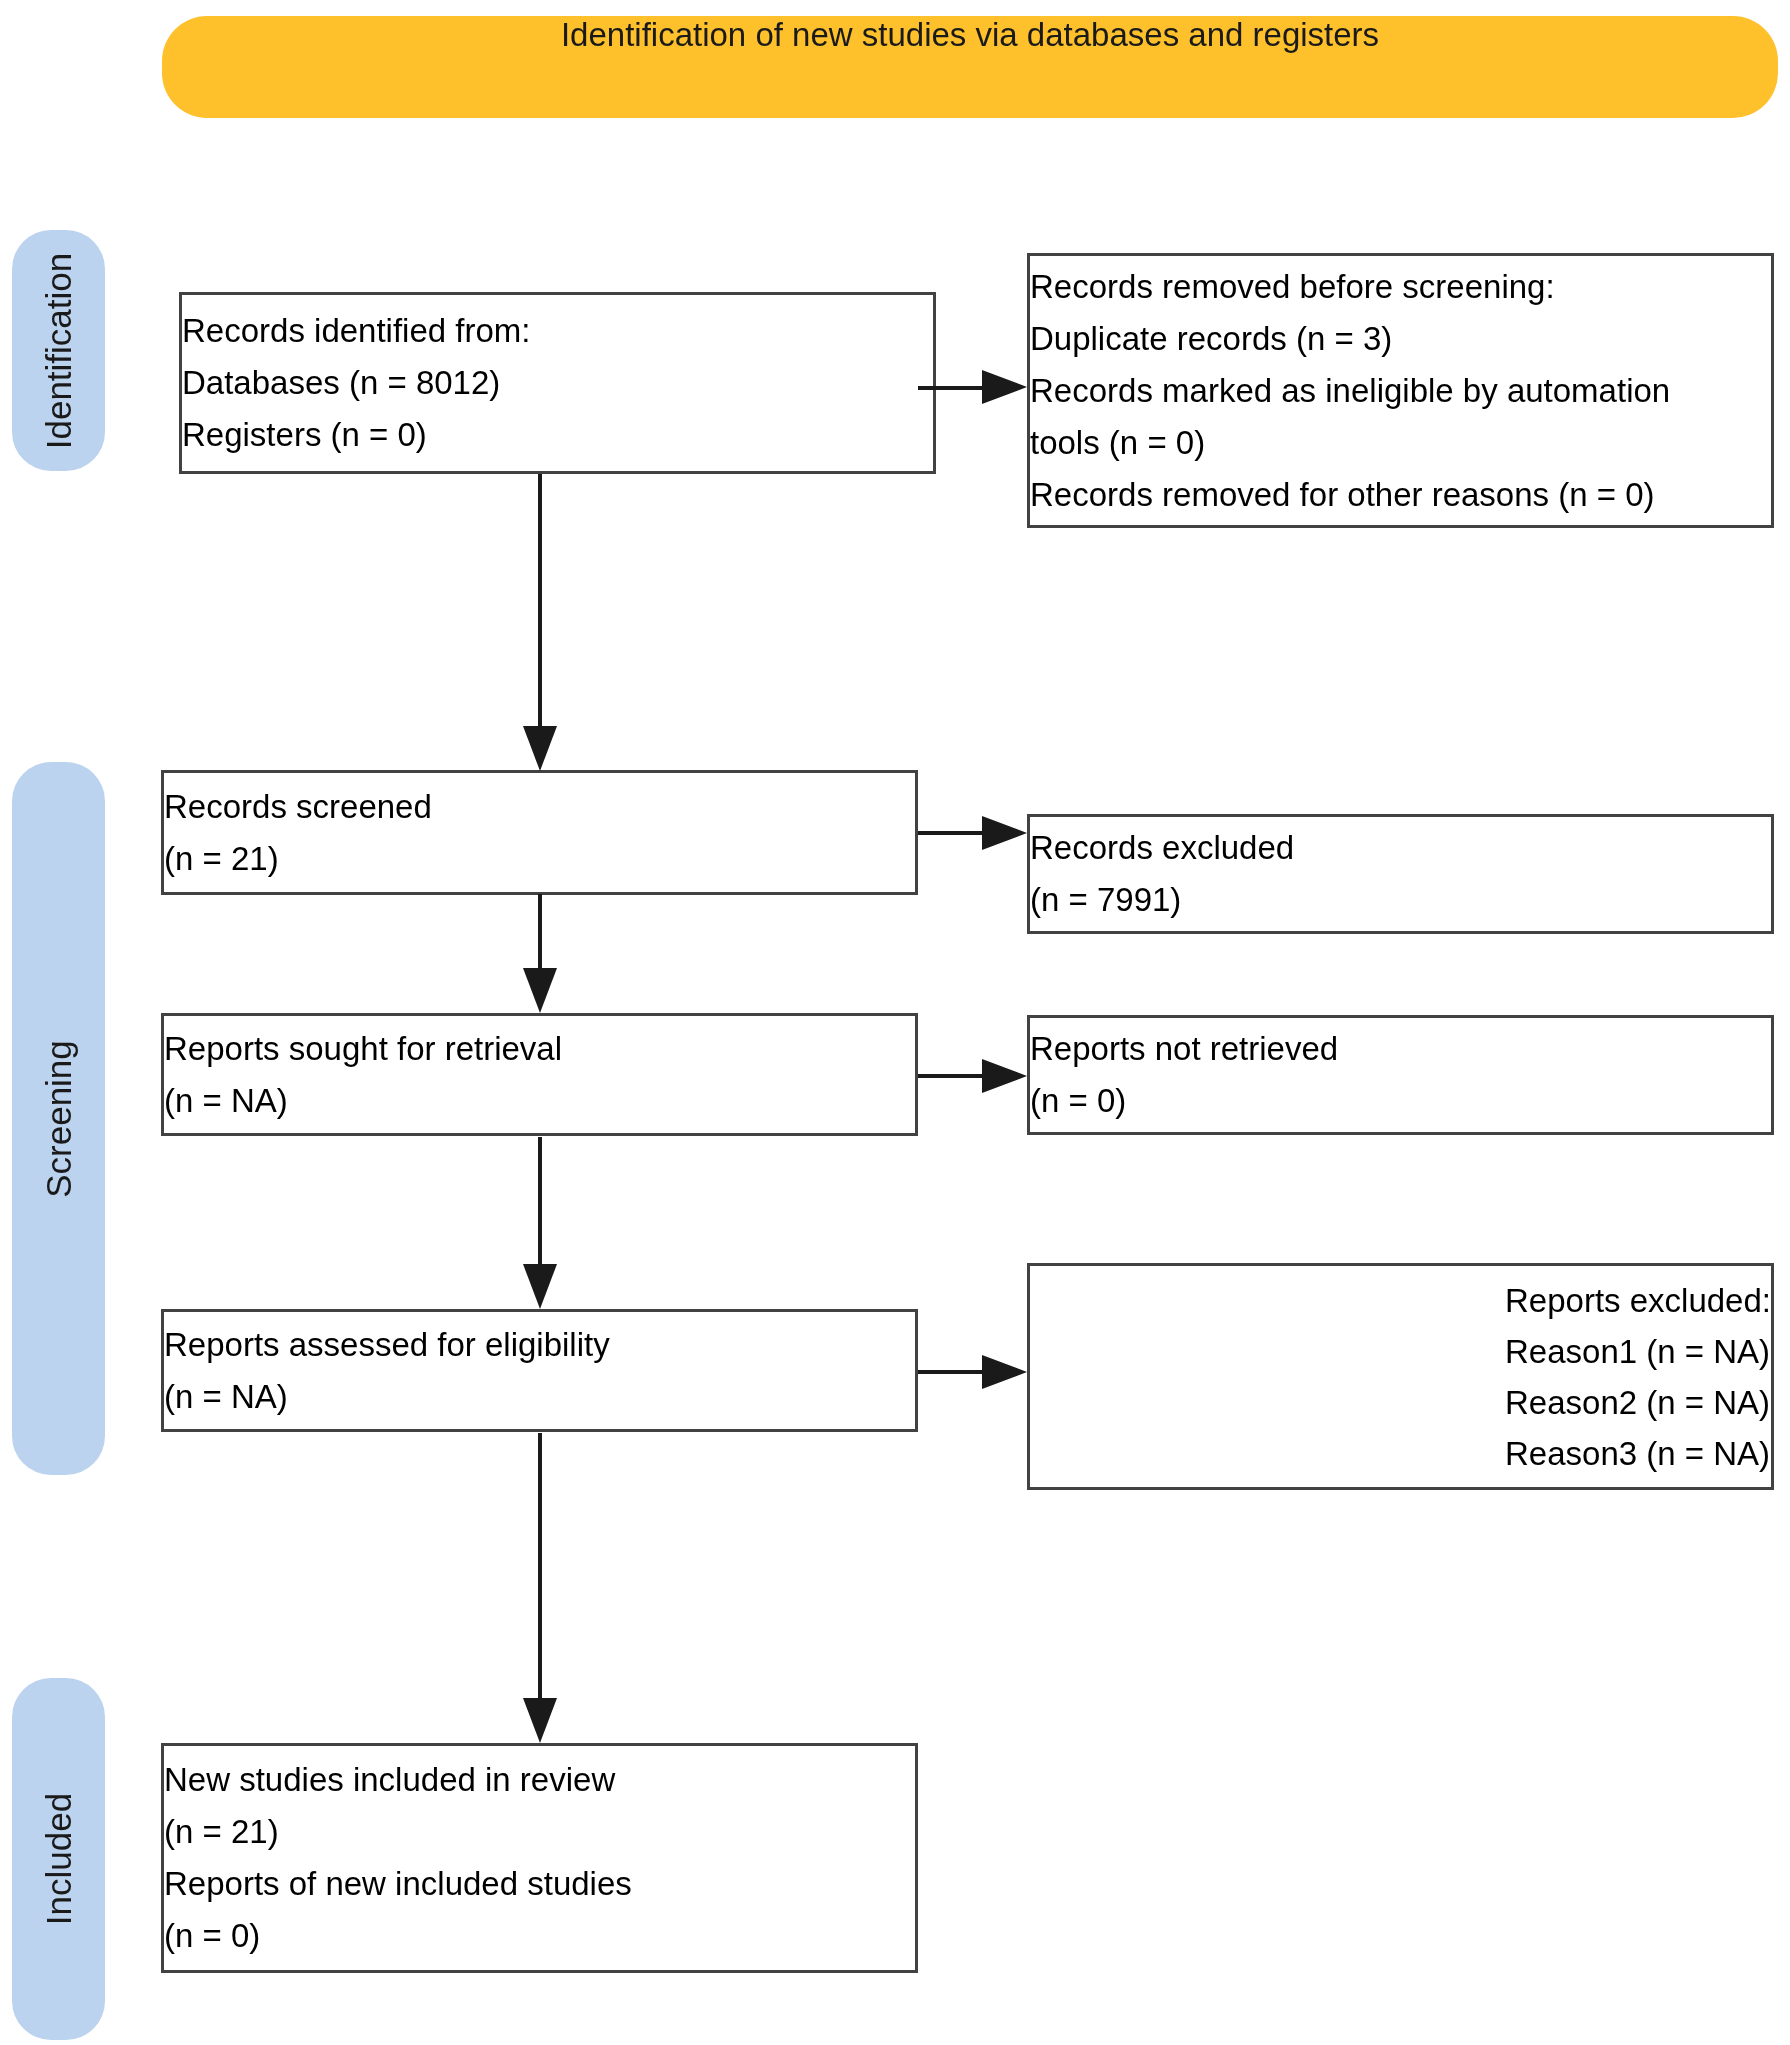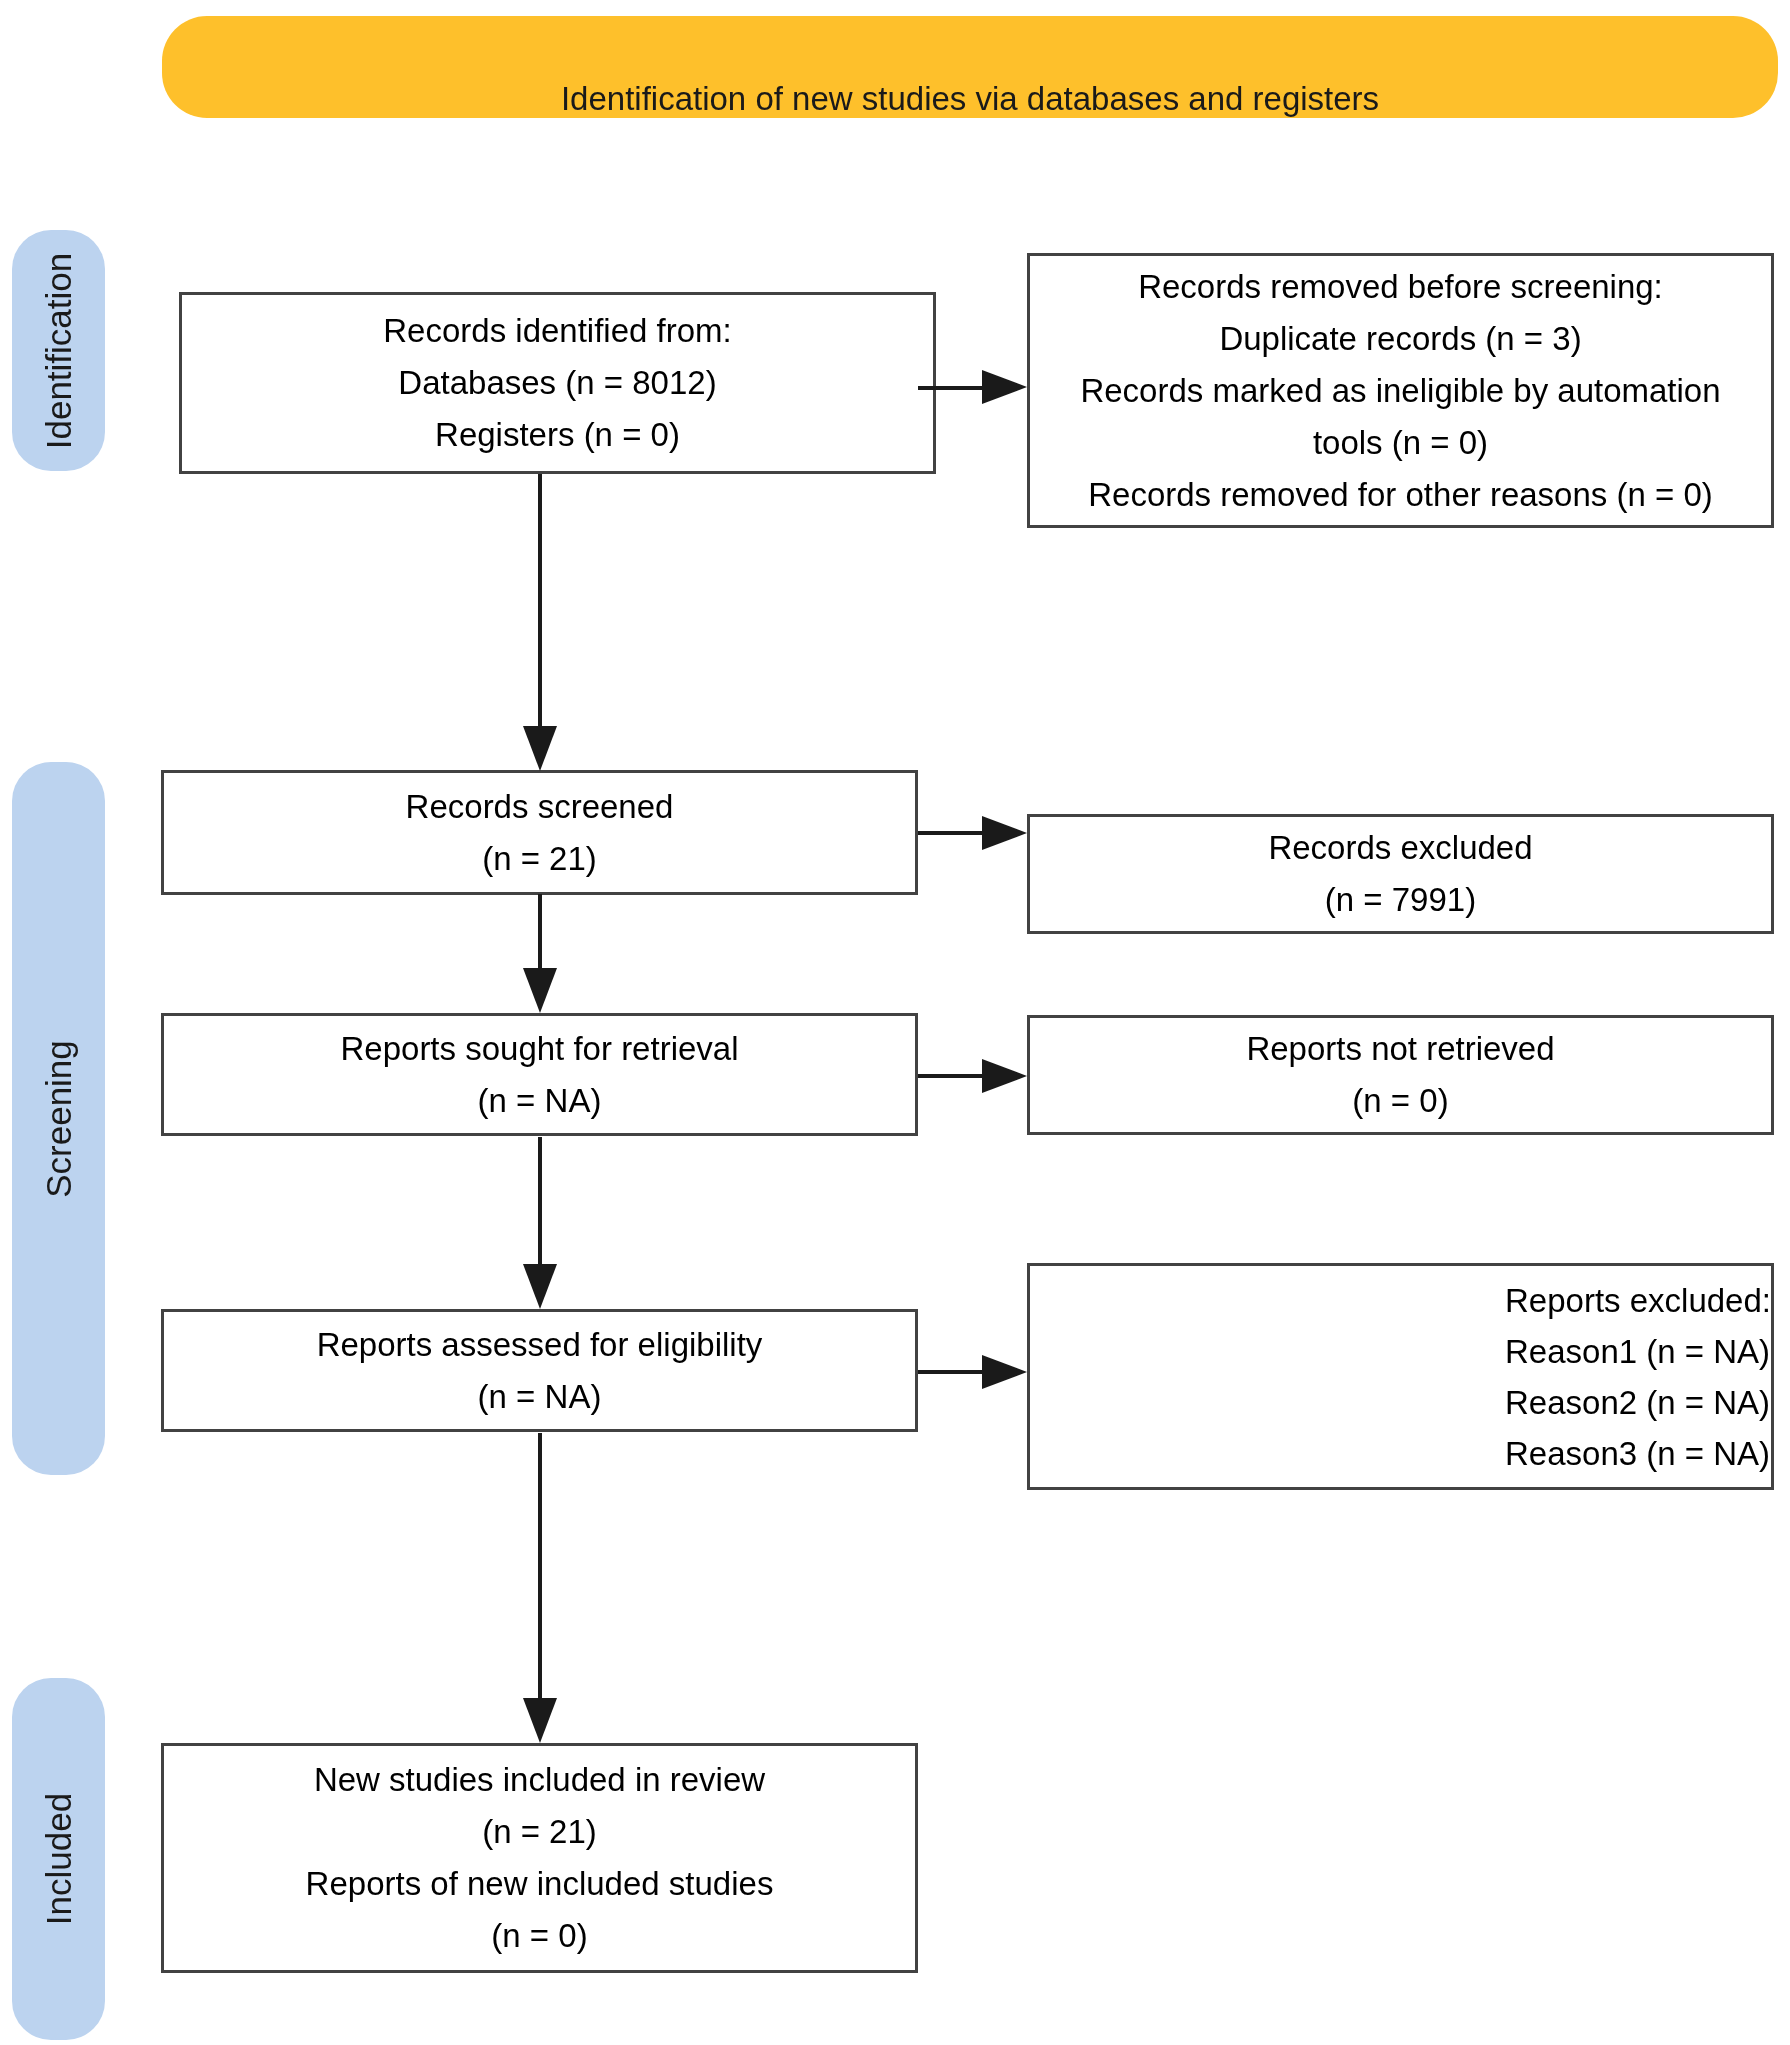--- a/index.html
+++ b/index.html
@@ -9,7 +9,7 @@
   .banner{
     position:absolute;left:162px;top:15.7px;width:1616px;height:102px;
     background:var(--banner_bg,#FEC02B);border-radius:45px;
-    display:flex;align-items:flex-end;justify-content:center;
+    display:flex;align-items:flex-start;justify-content:center;
     font-size:33px;color:#1a1a1a;
   }
 

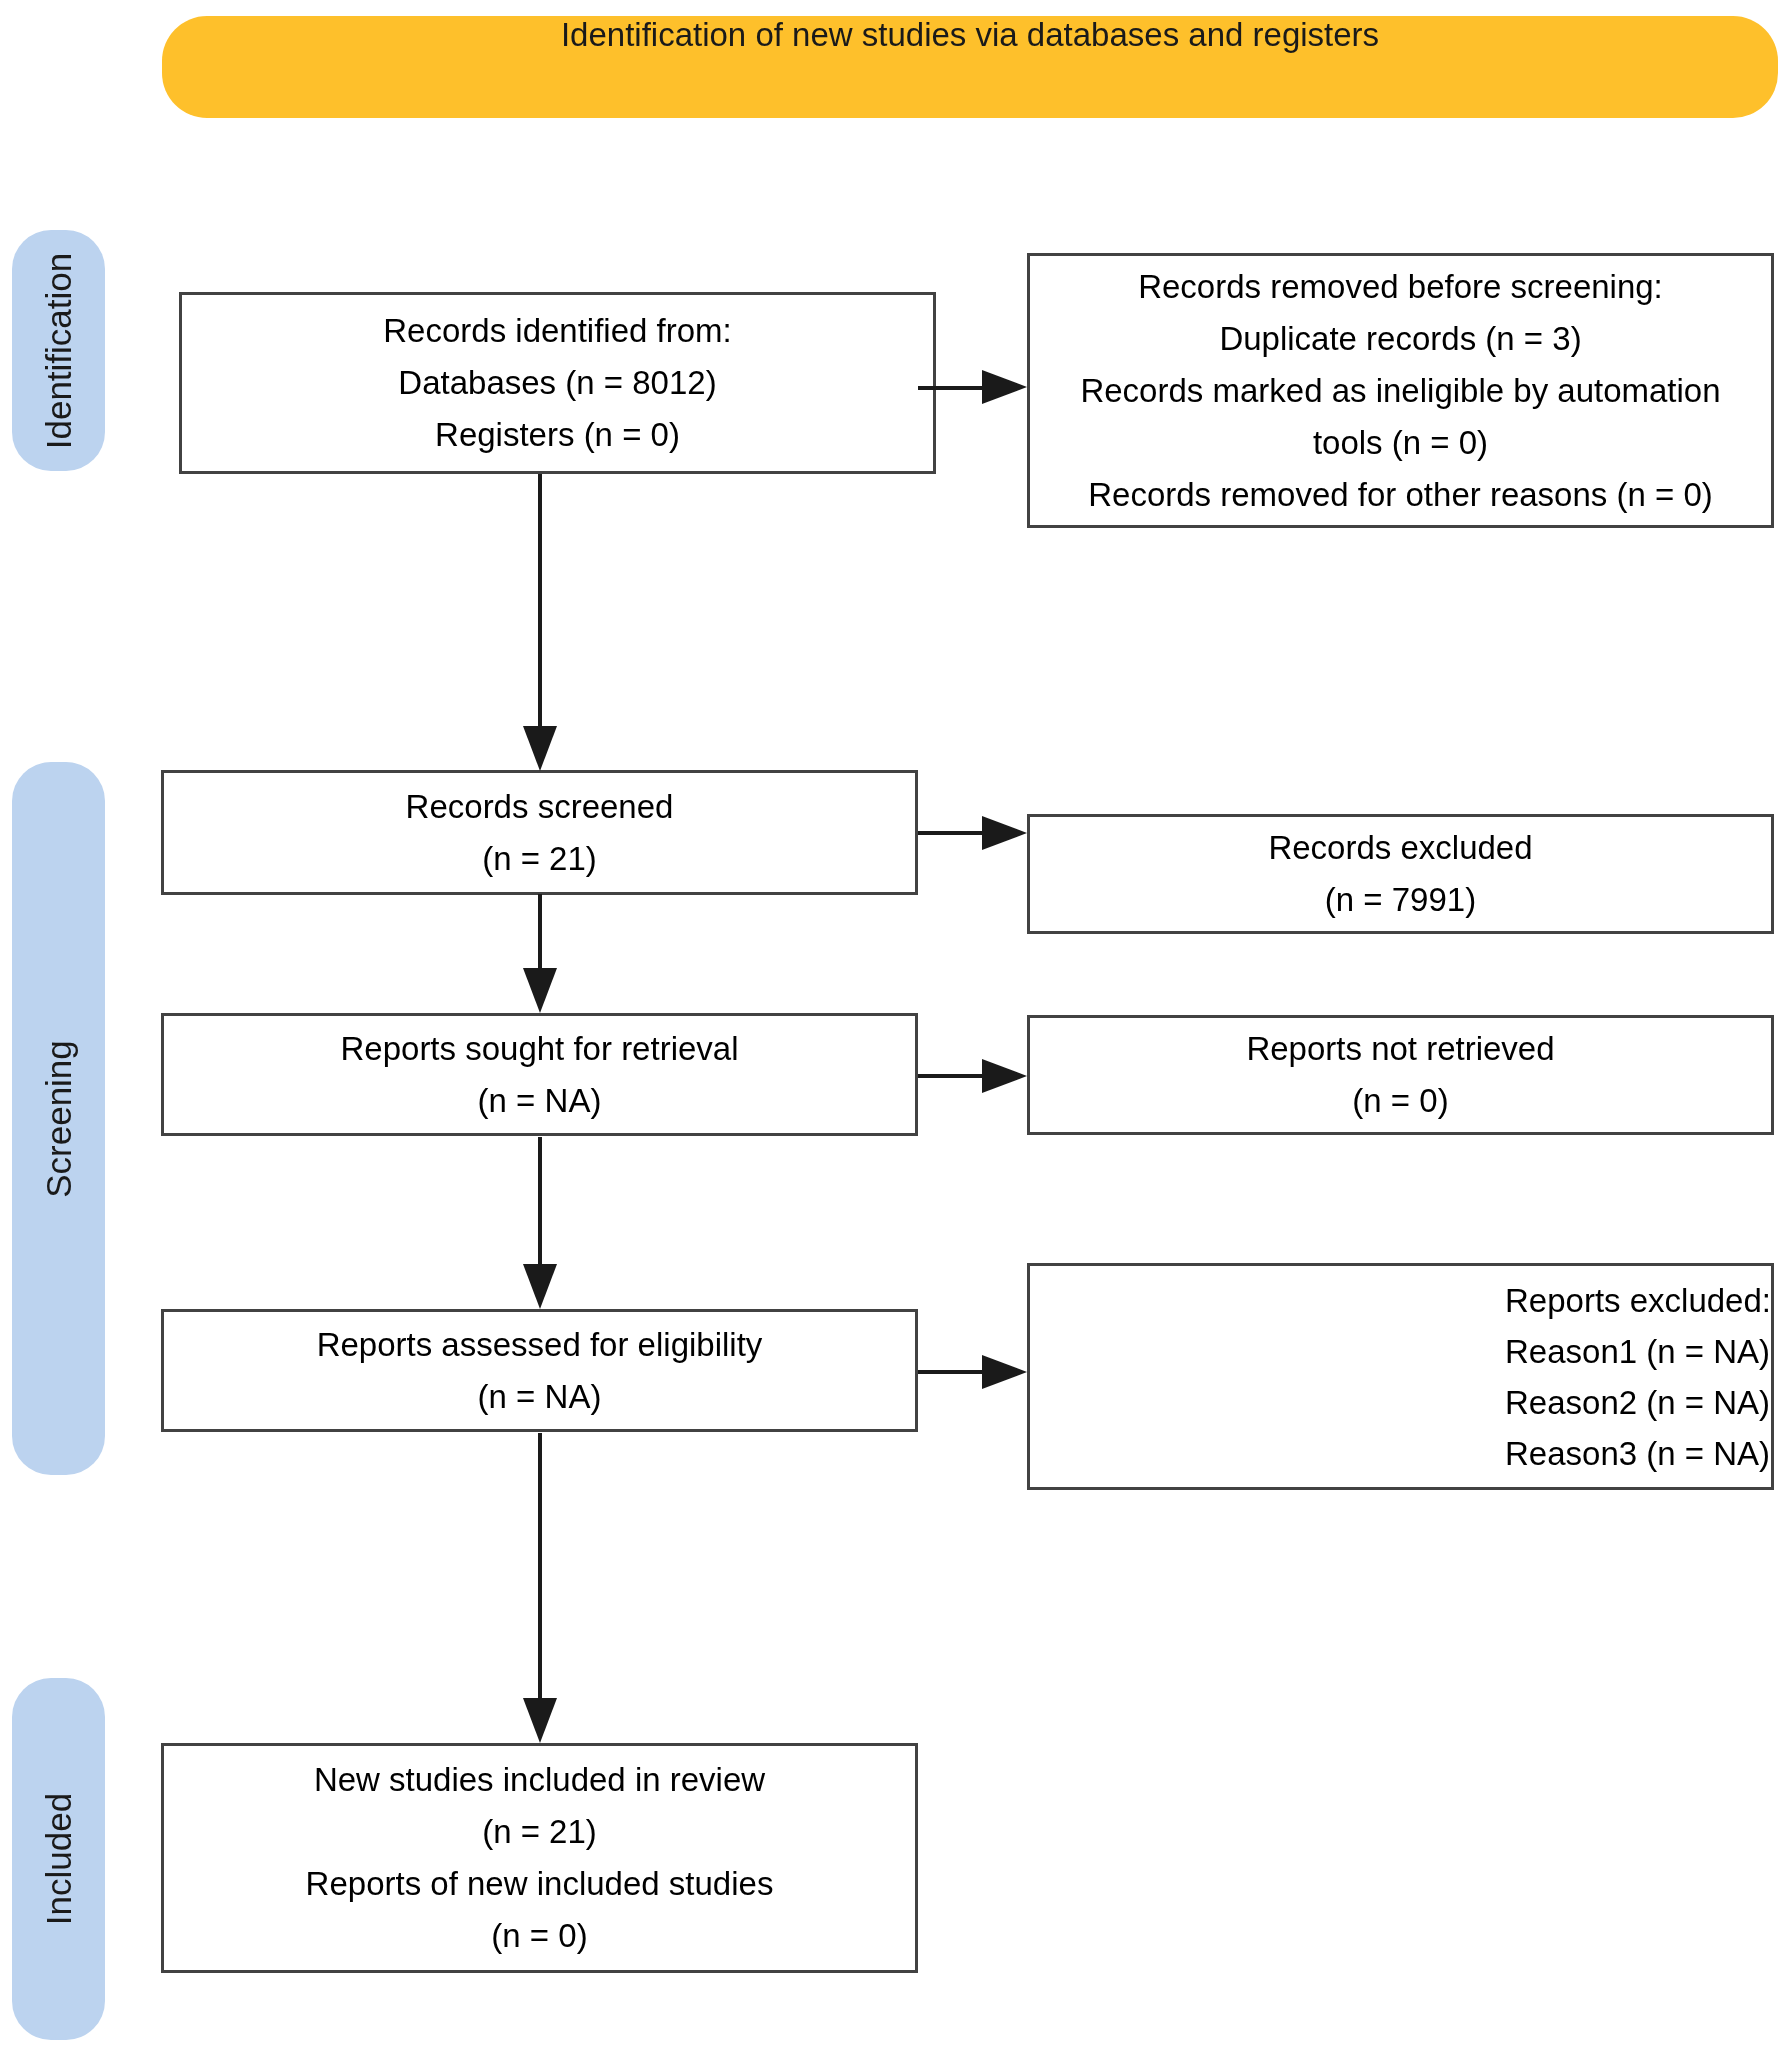--- a/index.html
+++ b/index.html
@@ -27,7 +27,7 @@
   .box{
     position:absolute;background:#fff;
     border:3.4px solid var(--box_border,#424242);
-    display:flex;flex-direction:column;align-items:center;justify-content:center;
+    display:flex;flex-direction:column;align-items:flex-start;justify-content:center;
     font-size:33px;line-height:52px;text-align:center;
     box-sizing:border-box;
   }

